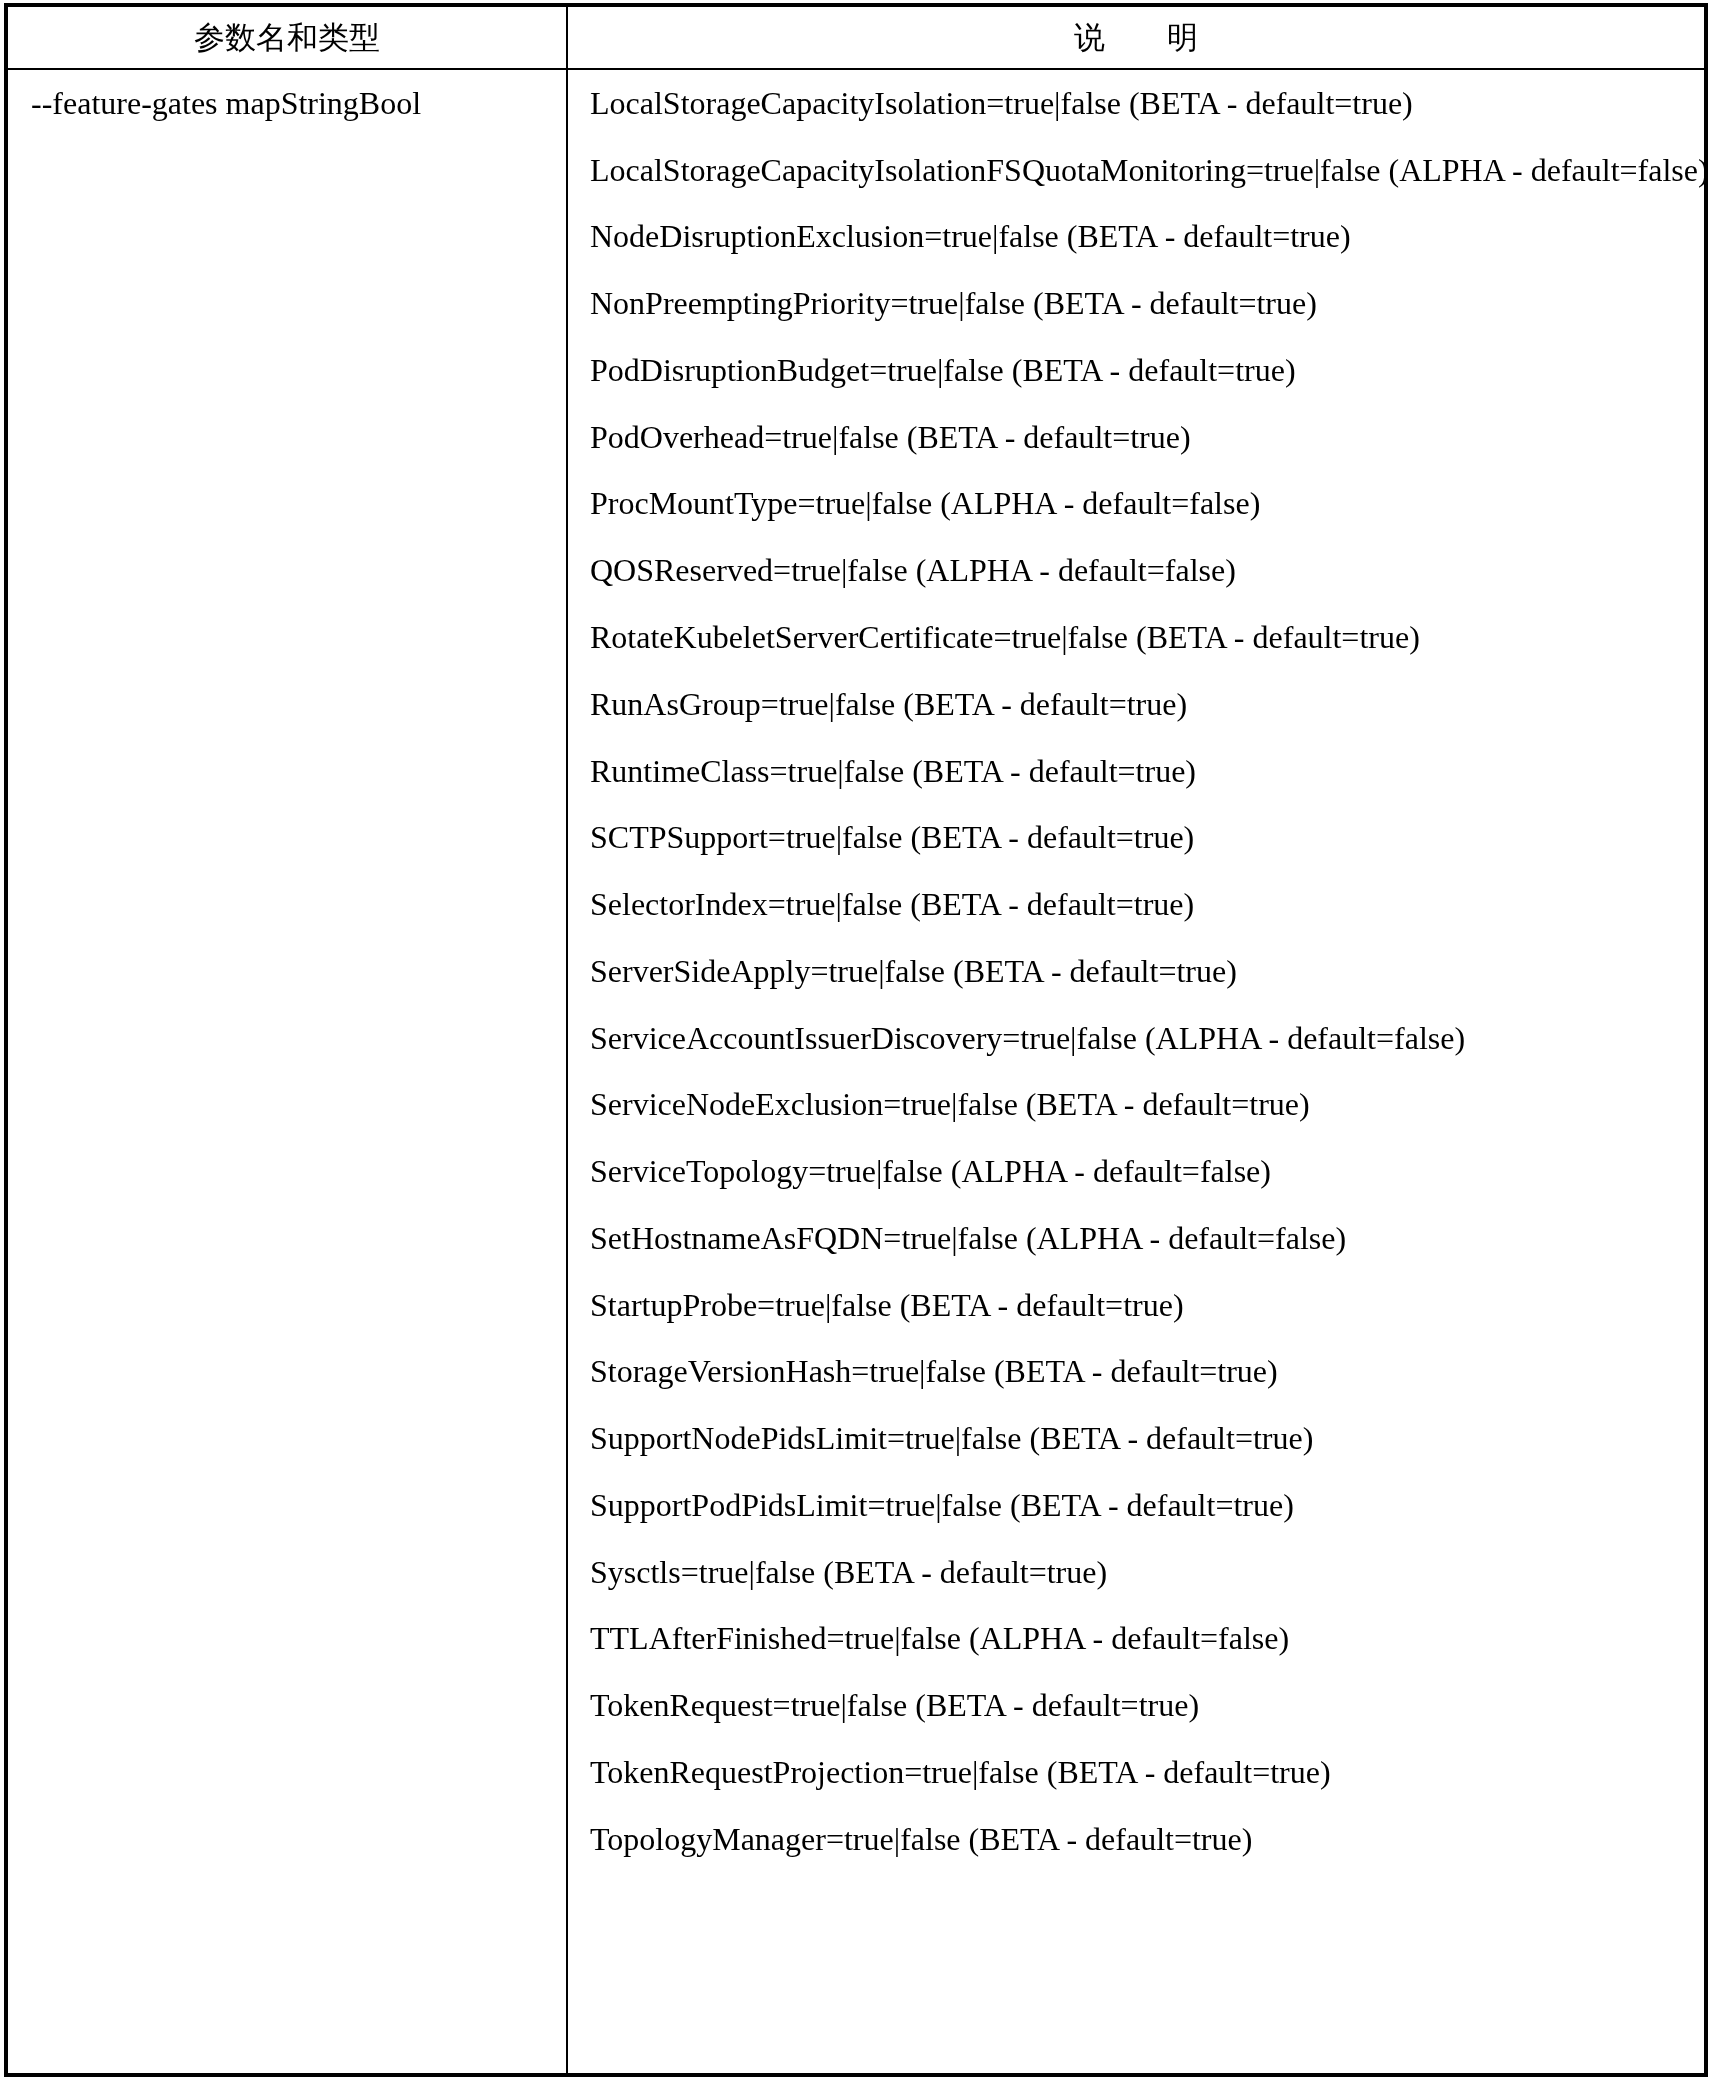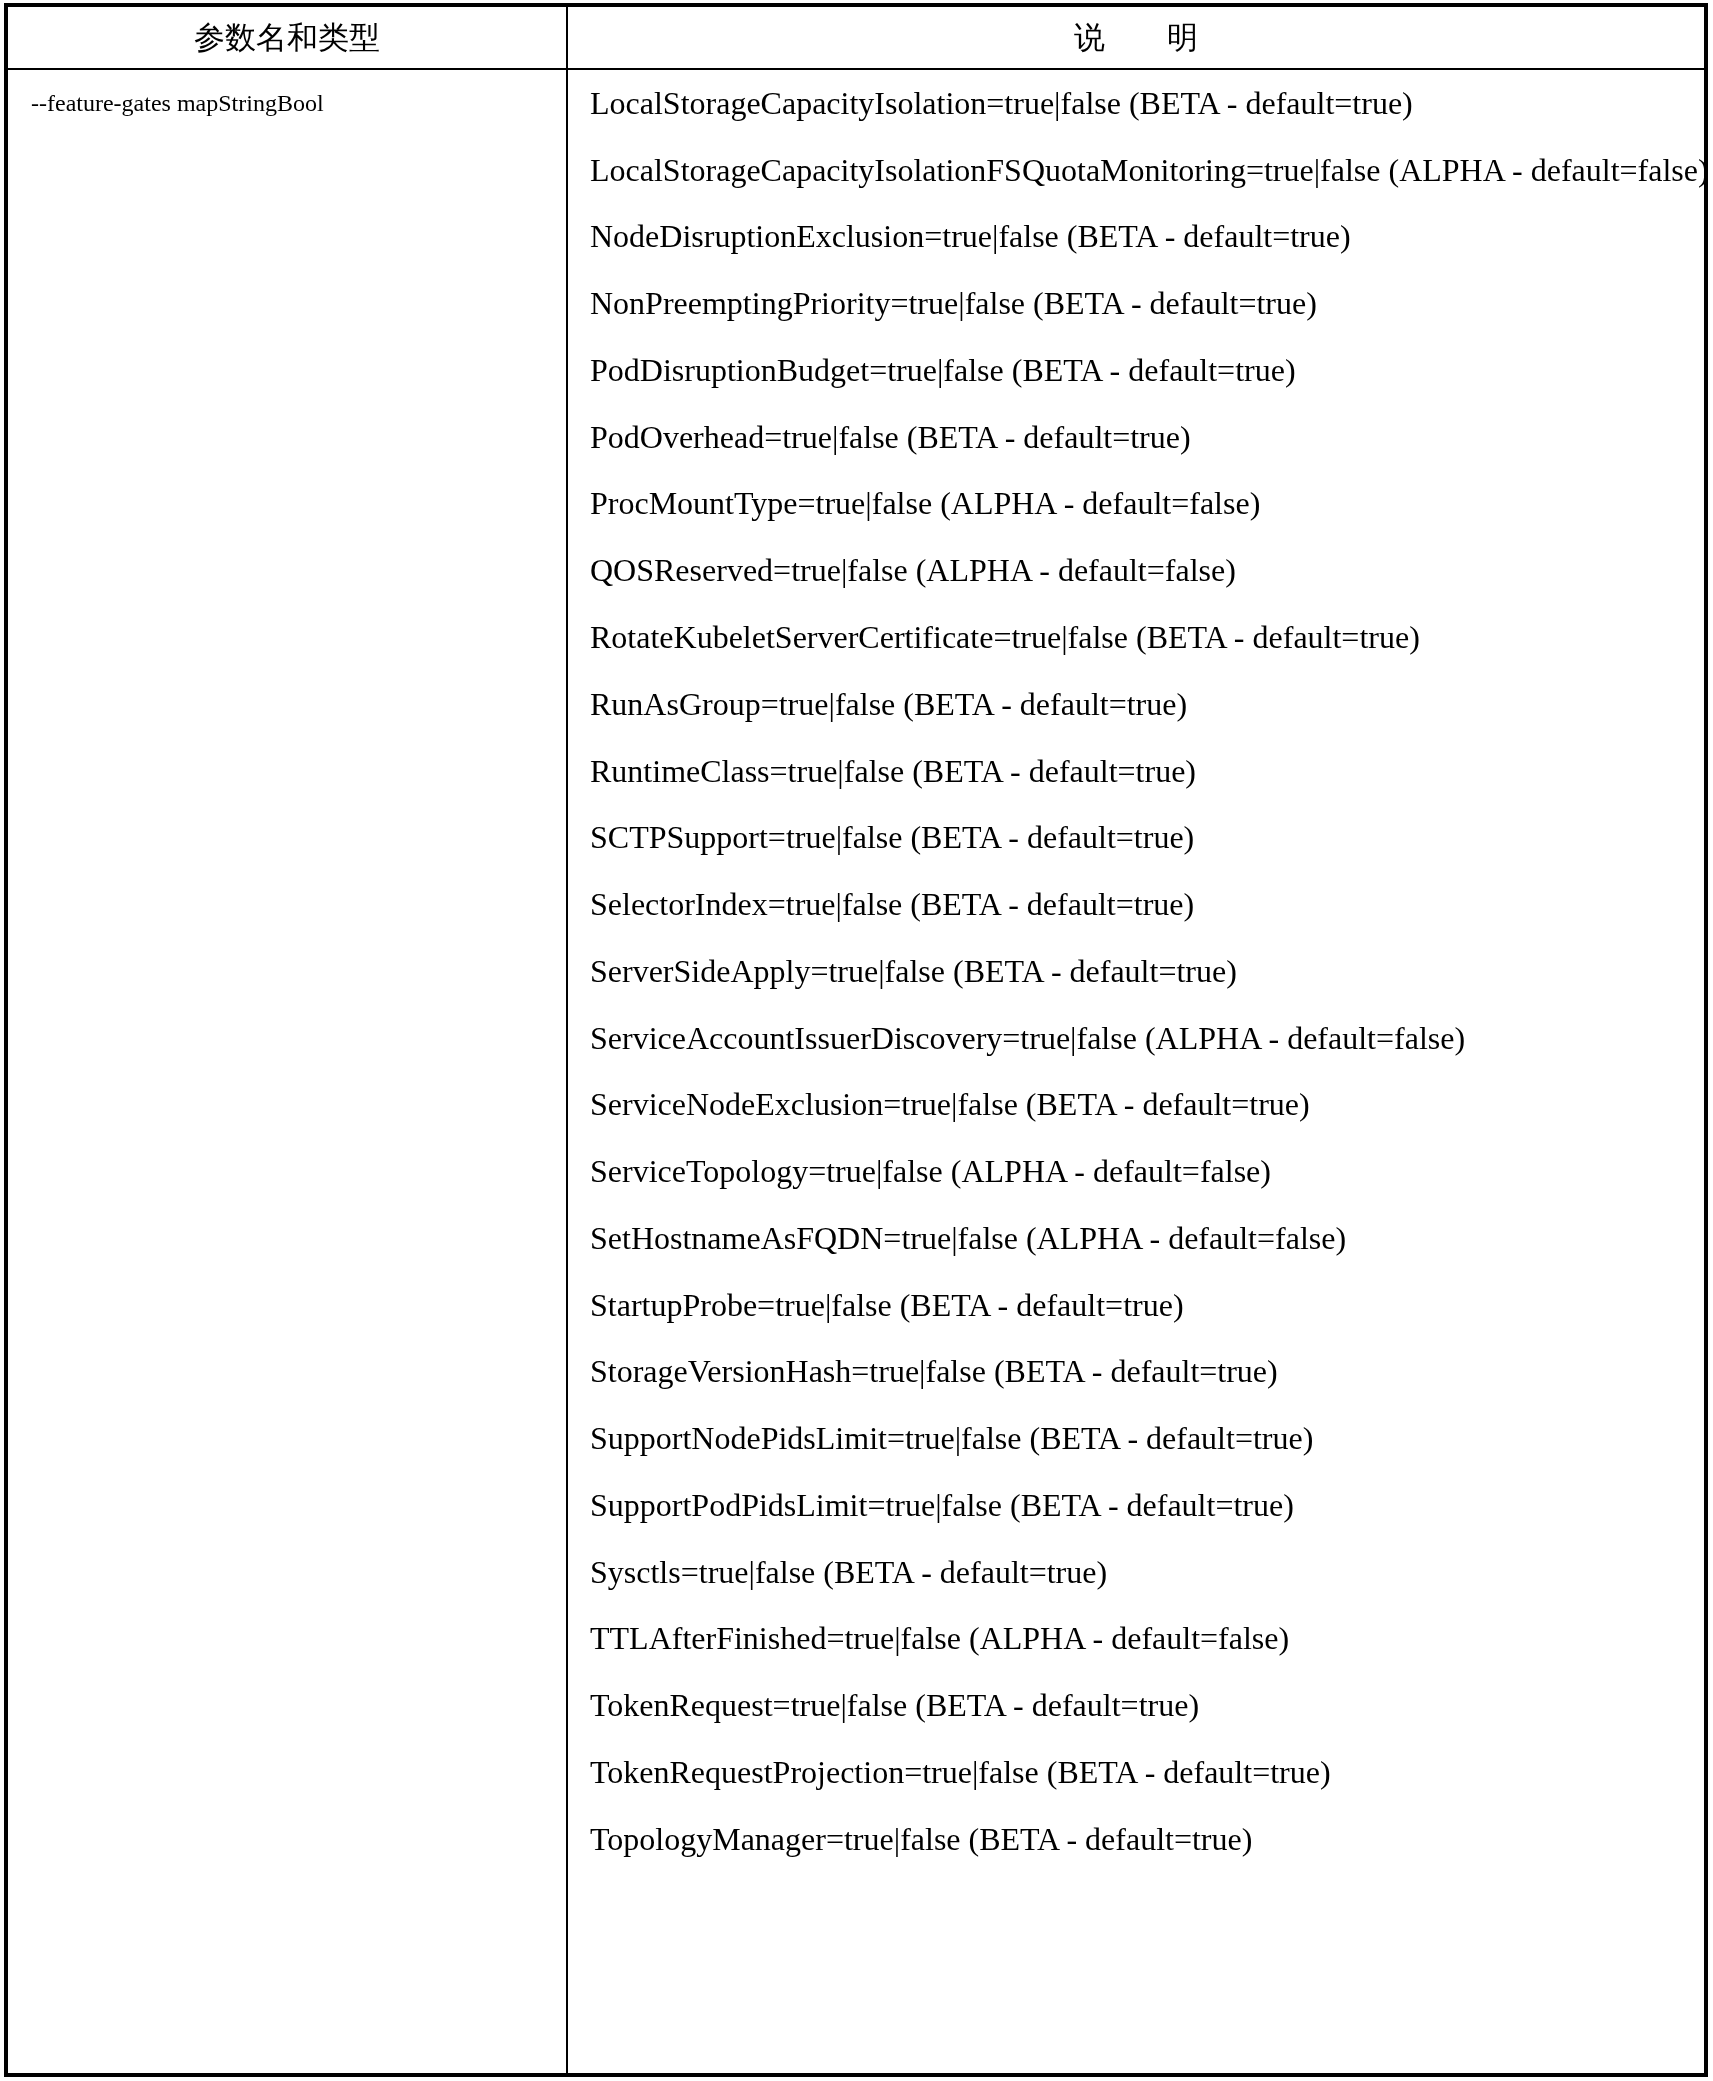--- a/index.html
+++ b/index.html
@@ -61,7 +61,7 @@
     display: flex;
     align-items: center;
     padding-left: 23px;
-    font-size: 24px;
+    font-size: 32px;
     white-space: nowrap;
   }
   .desc-line {

